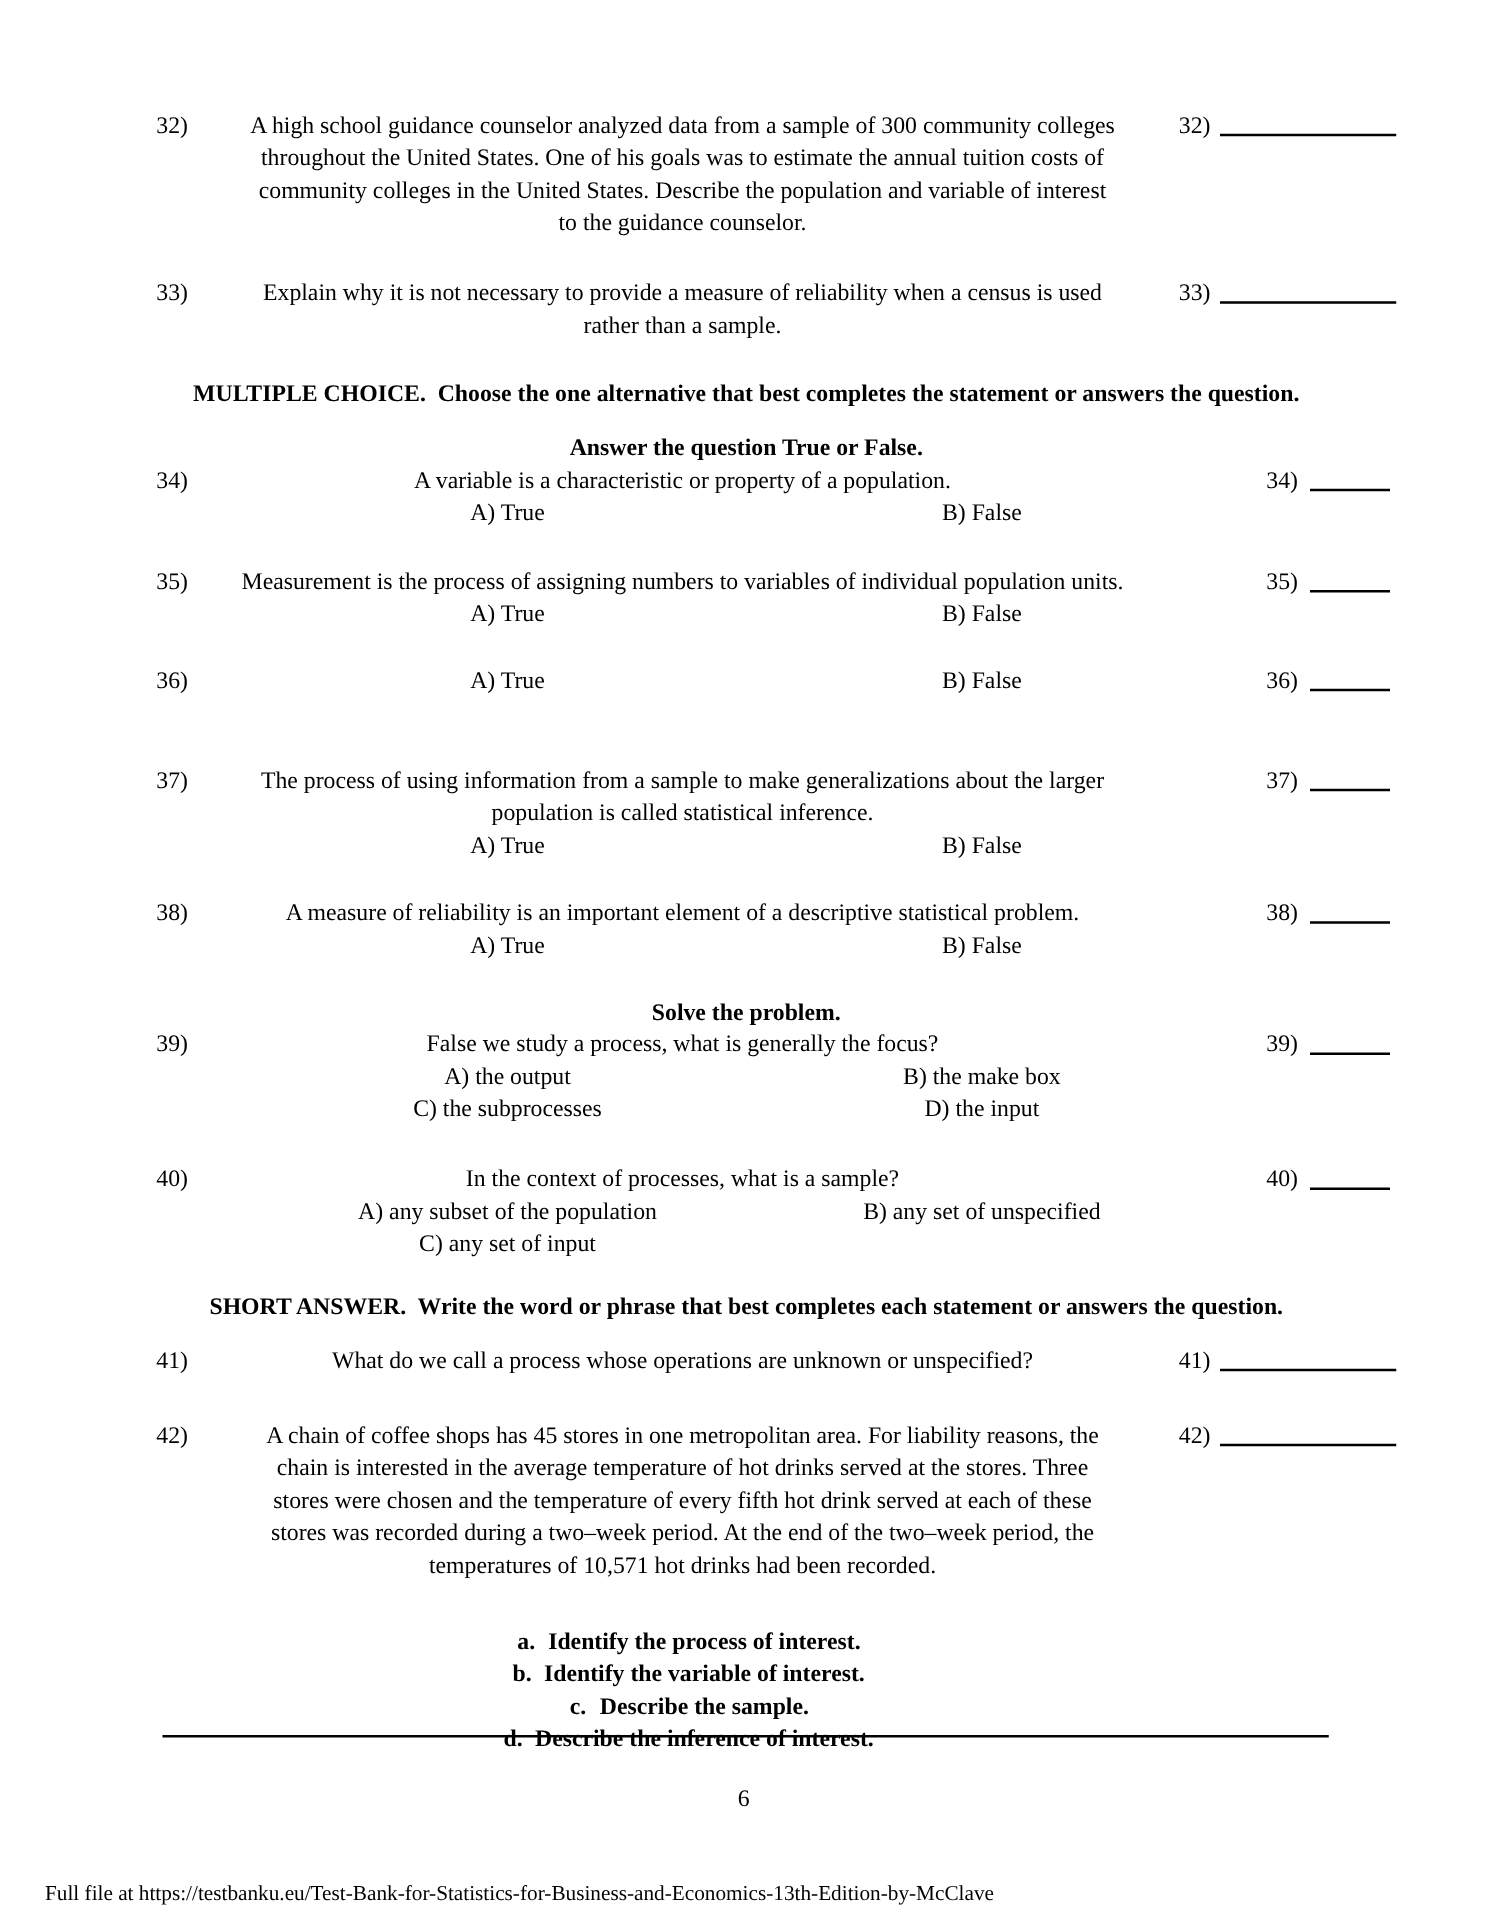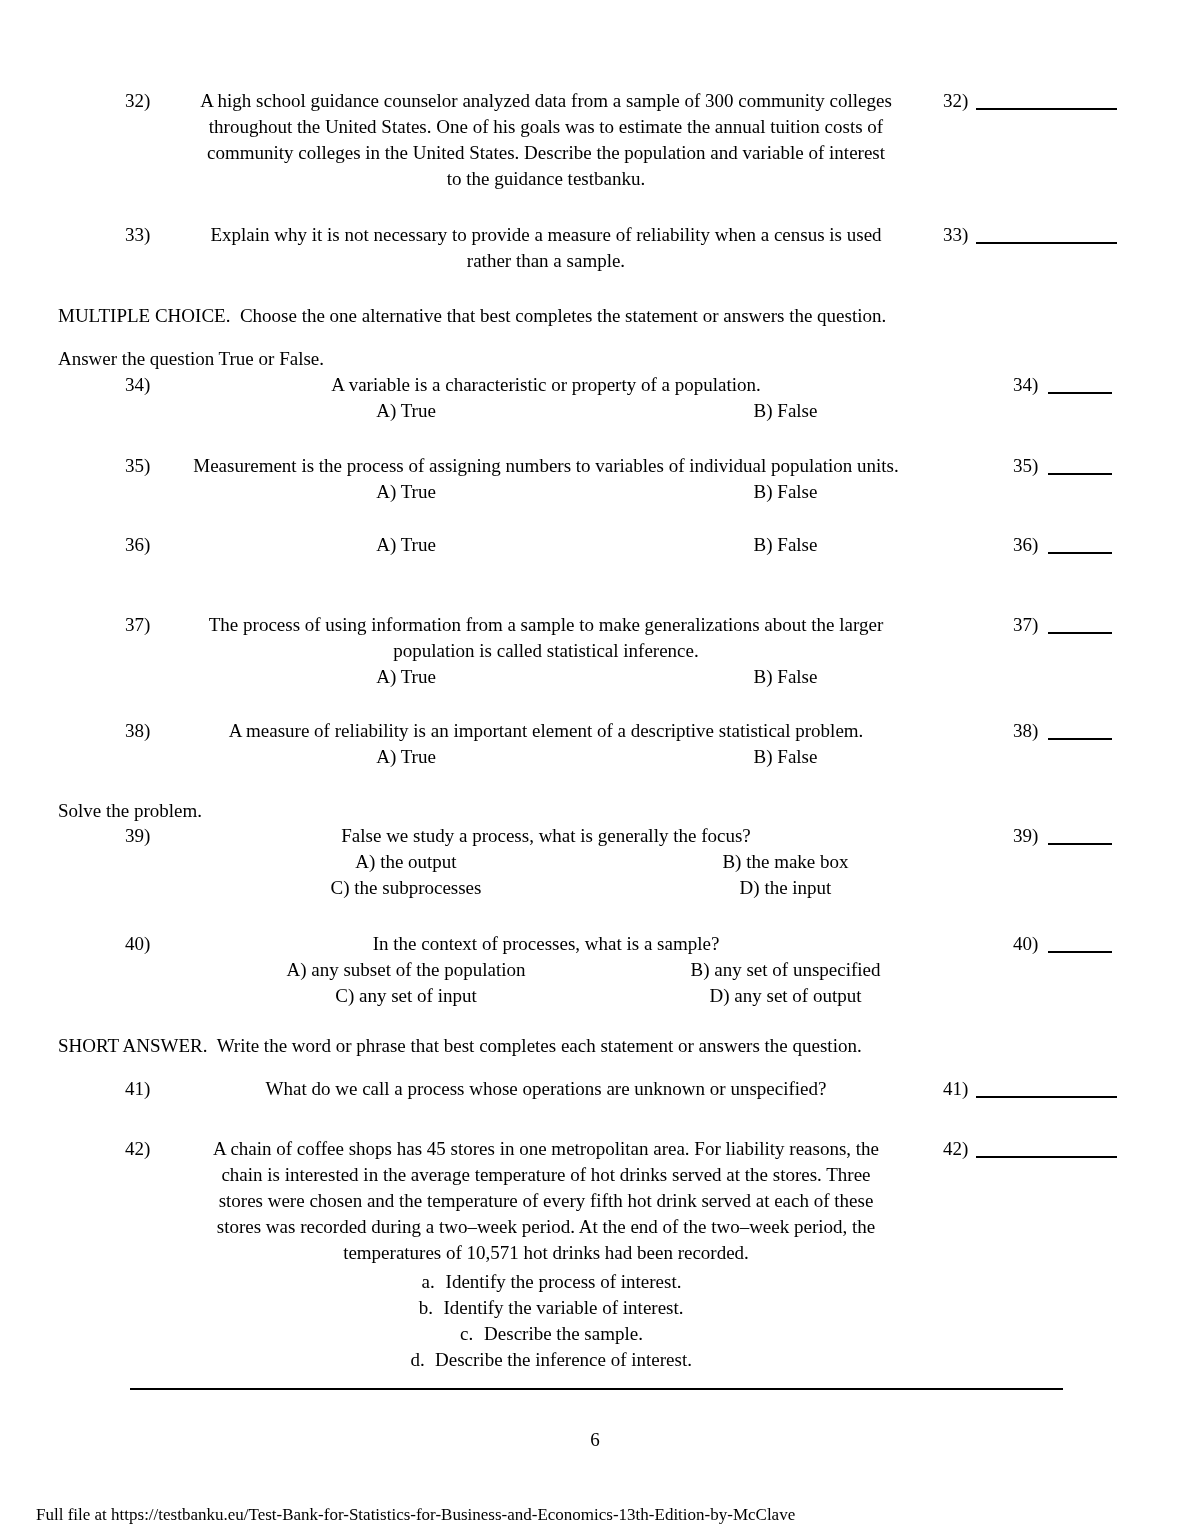--- a/index.html
+++ b/index.html
@@ -102,7 +102,7 @@
     <div class="q-line">A high school guidance counselor analyzed data from a sample of 300 community colleges</div>
     <div class="q-line">throughout the United States. One of his goals was to estimate the annual tuition costs of</div>
     <div class="q-line">community colleges in the United States. Describe the population and variable of interest</div>
-    <div class="q-line">to the guidance testbanku.</div>
+    <div class="q-line">to the guidance counselor.</div>
   </div>
   <div class="q-ans essay">
     <span>32)</span><span class="blank long"></span>

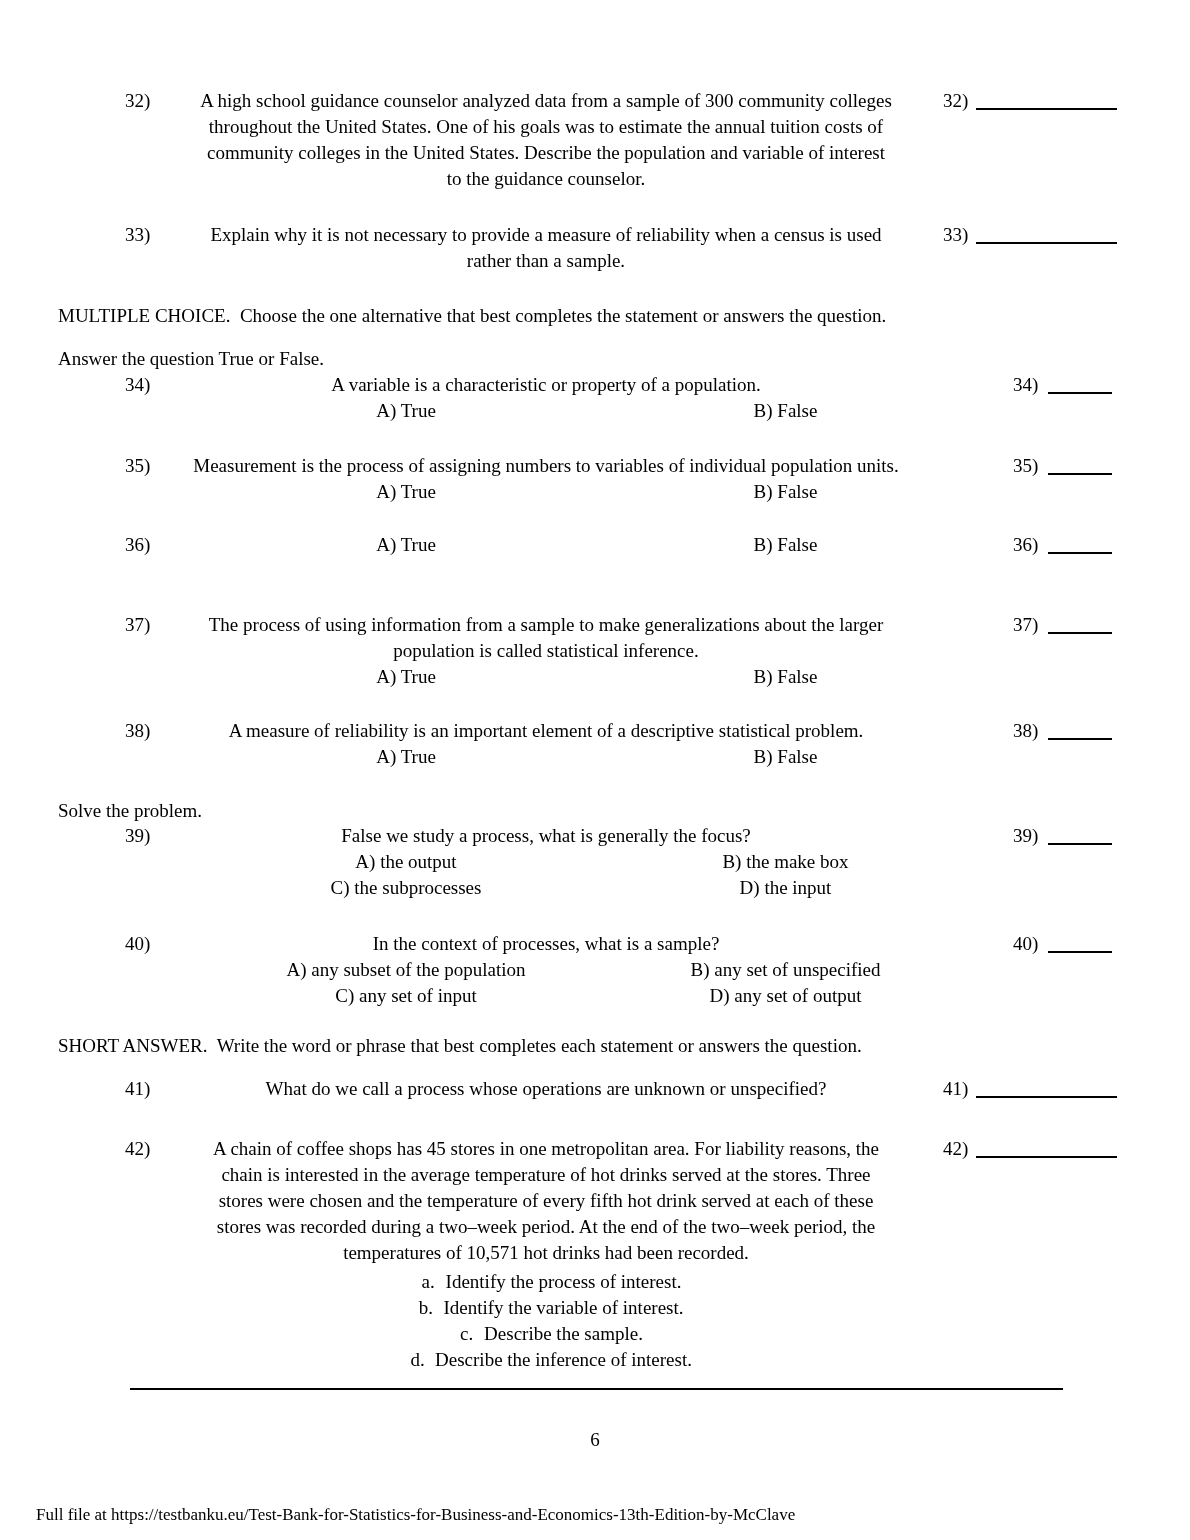--- a/index.html
+++ b/index.html
@@ -60,10 +60,11 @@
   .option { white-space: pre-wrap; margin-left: 20px; }
   .section-header {
     position: absolute;
-    left: 58px;
+    left: 72px;
     width: 1050px;
-    font-weight: normal;
+    font-weight: bold;
     white-space: pre-wrap;
+    text-align: center;
   }
   .subitems { margin-top: 3px; }
   .subitem { white-space: pre-wrap; }

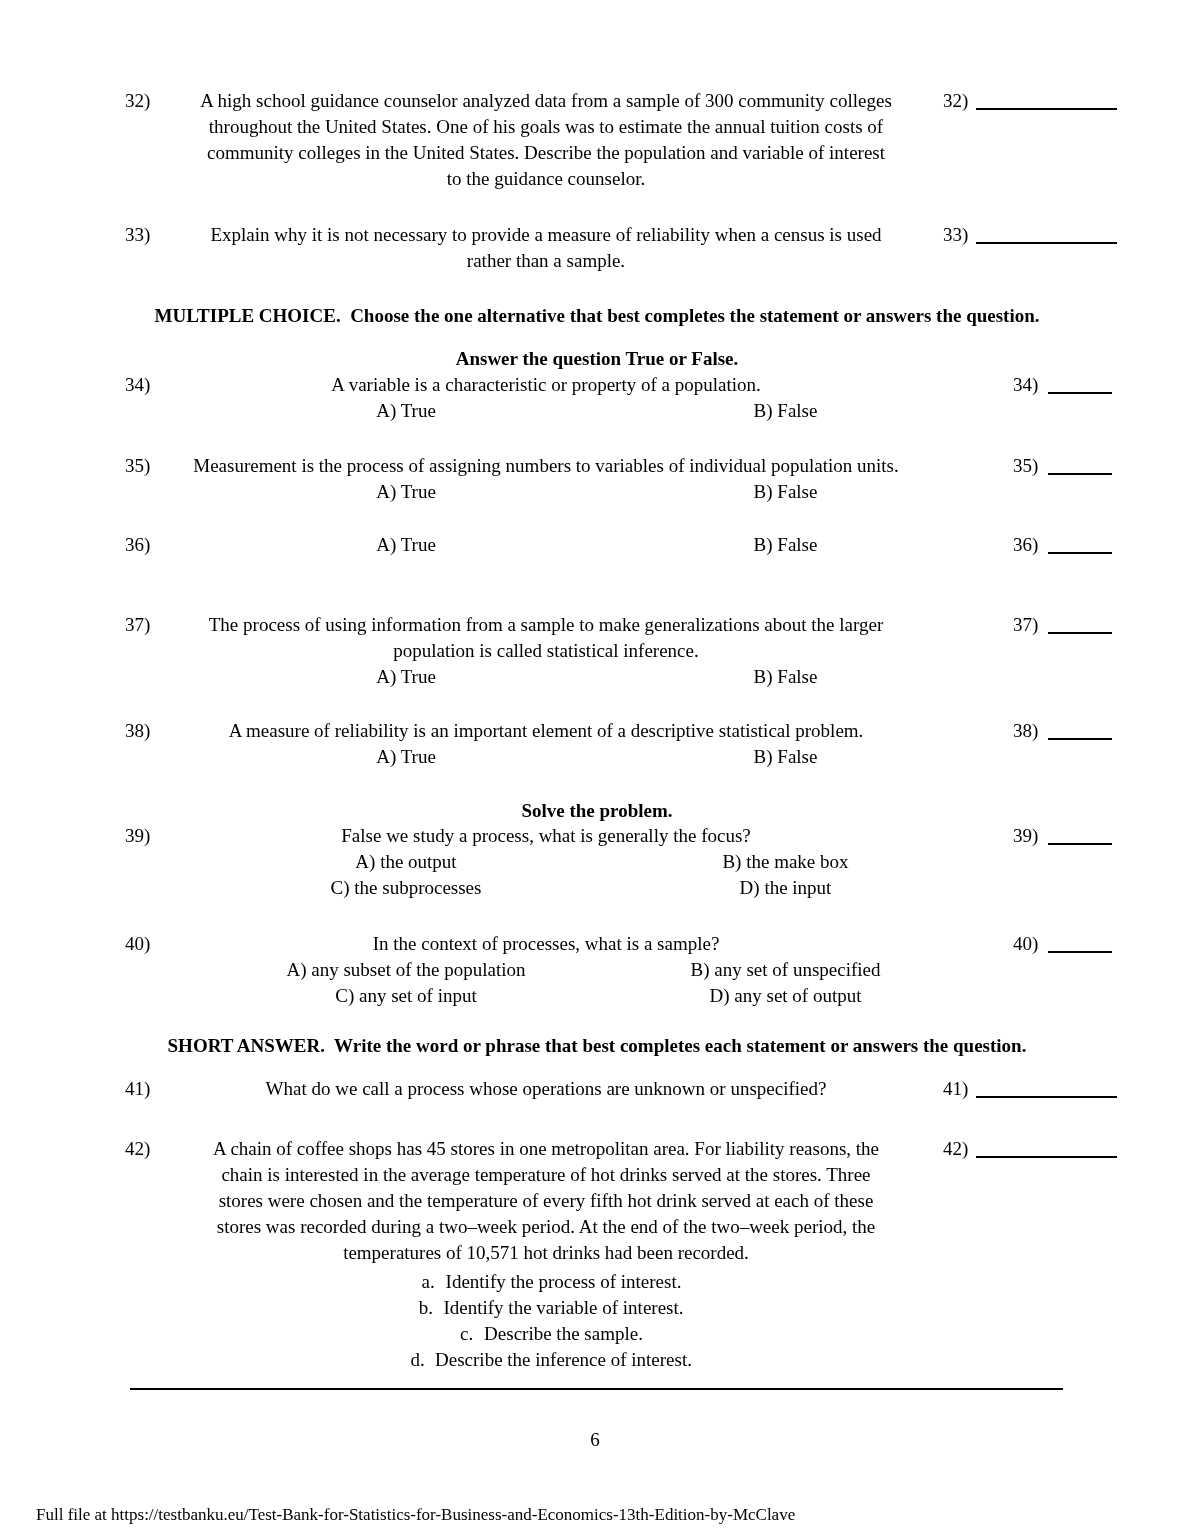--- a/index.html
+++ b/index.html
@@ -220,7 +220,6 @@
       <span class="option">A) any subset of the population</span>
       <span class="option">B) any set of unspecified</span>
       <span class="option">C) any set of input</span>
-      <span class="option">D) any set of output</span>
     </div>
   </div>
   <div class="q-ans mc">

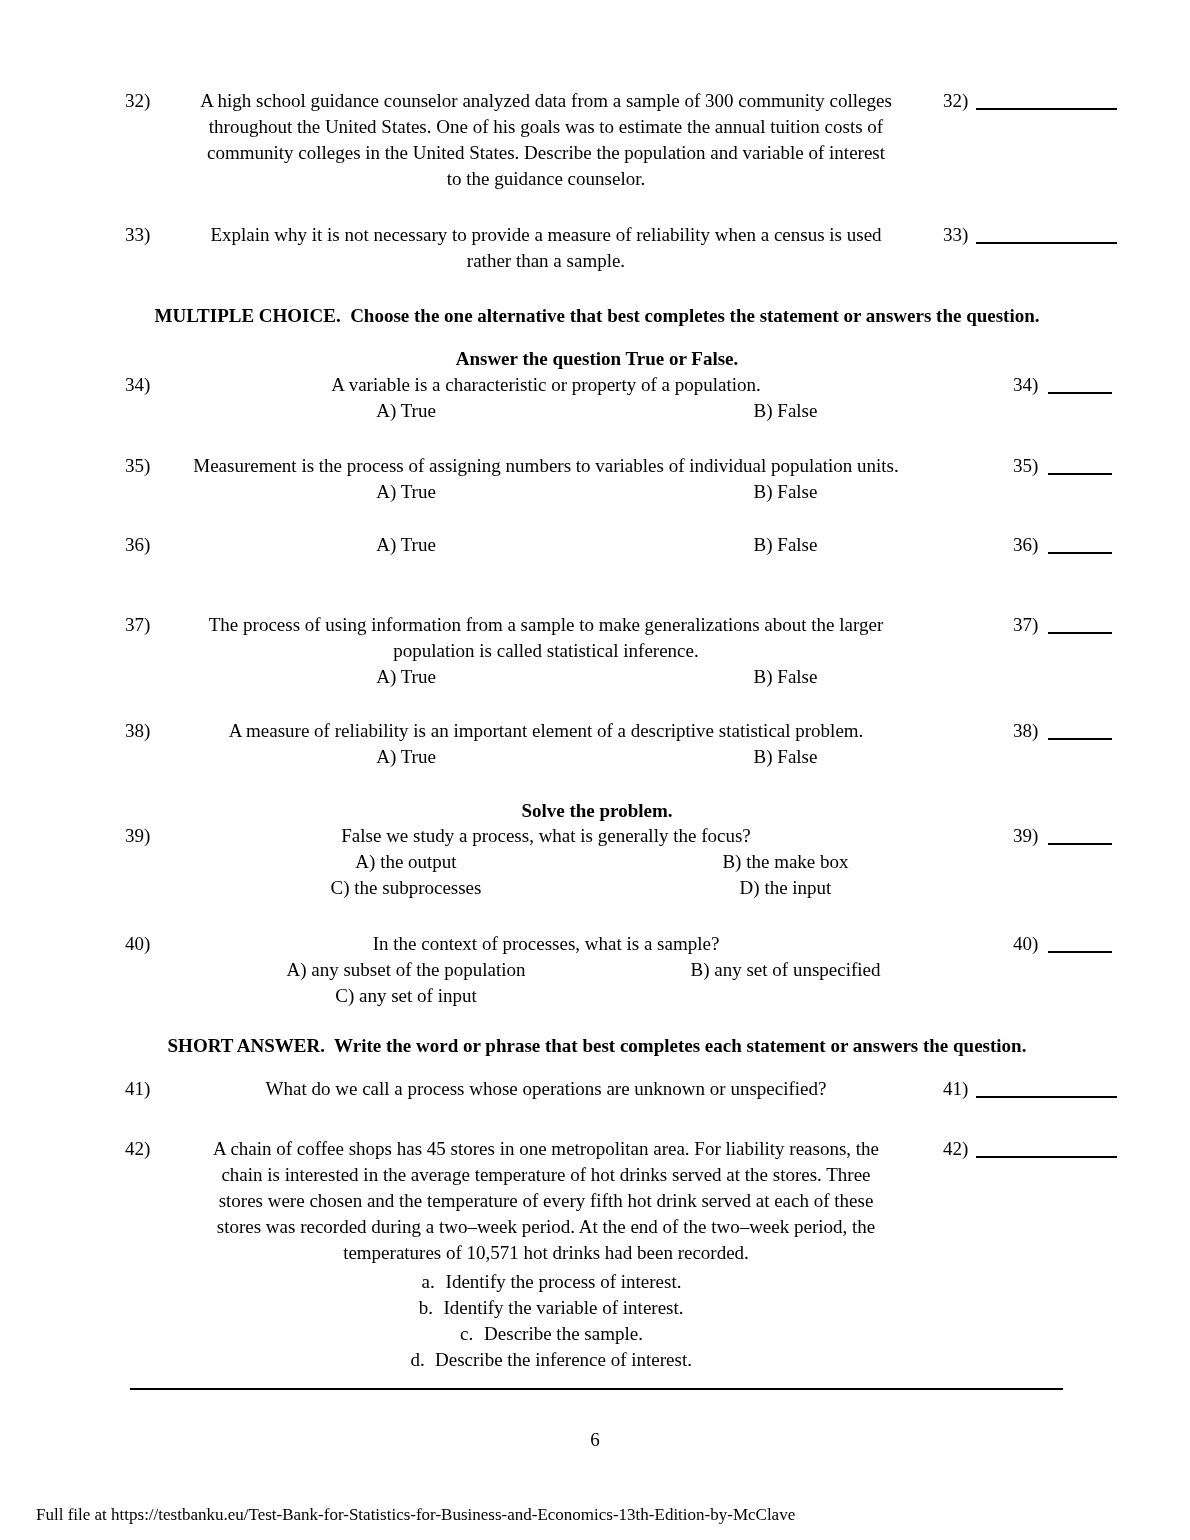--- a/index.html
+++ b/index.html
@@ -66,7 +66,7 @@
     white-space: pre-wrap;
     text-align: center;
   }
-  .subitems { margin-top: 3px; }
+  .subitems { margin-top: 35px; font-weight: bold; }
   .subitem { white-space: pre-wrap; }
   .subitem-label {
     display: inline-block;

